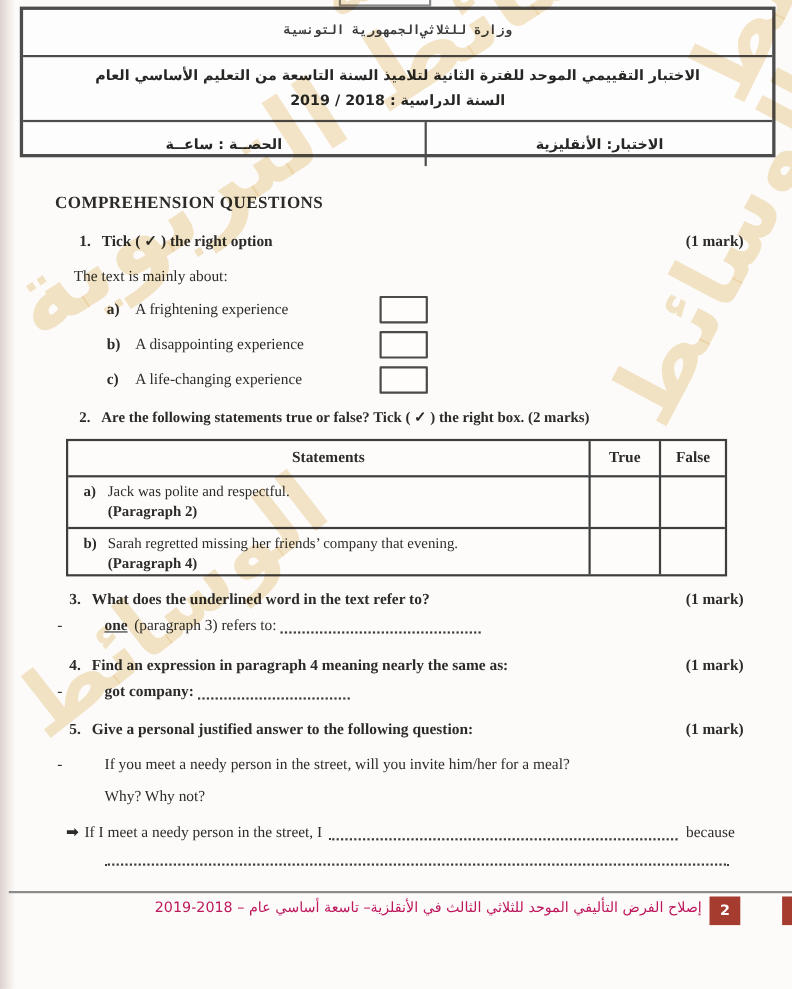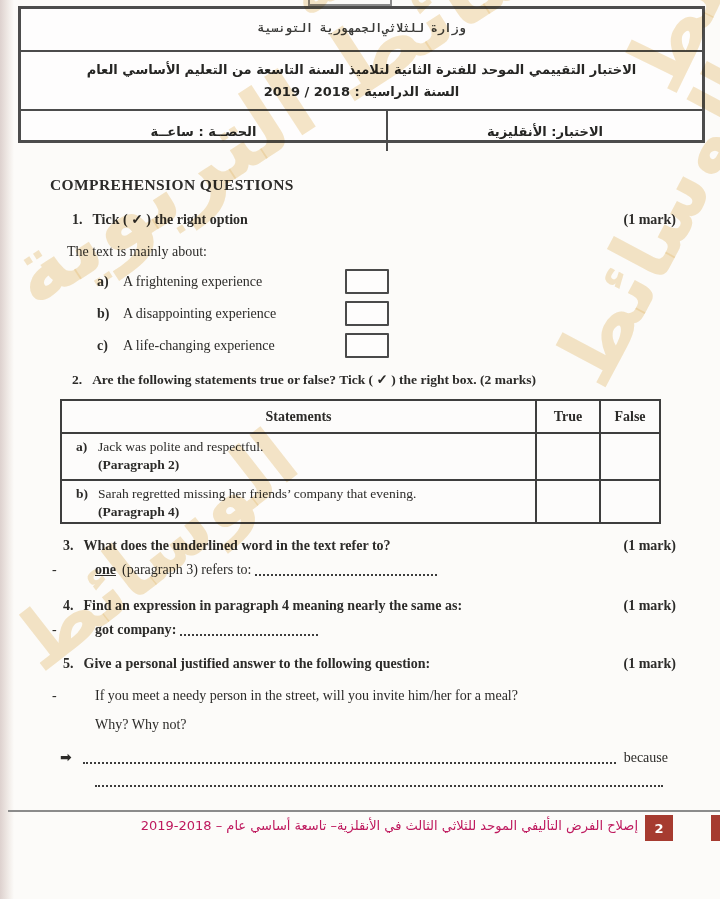--- a/index.html
+++ b/index.html
@@ -236,6 +236,7 @@
 
   <div class="abs arrow-line">
     <span class="arrow">➡</span>
+    <span>If I meet a needy person in the street, I</span>
     <span class="leader-flex"></span>
     <span>because</span>
   </div>

